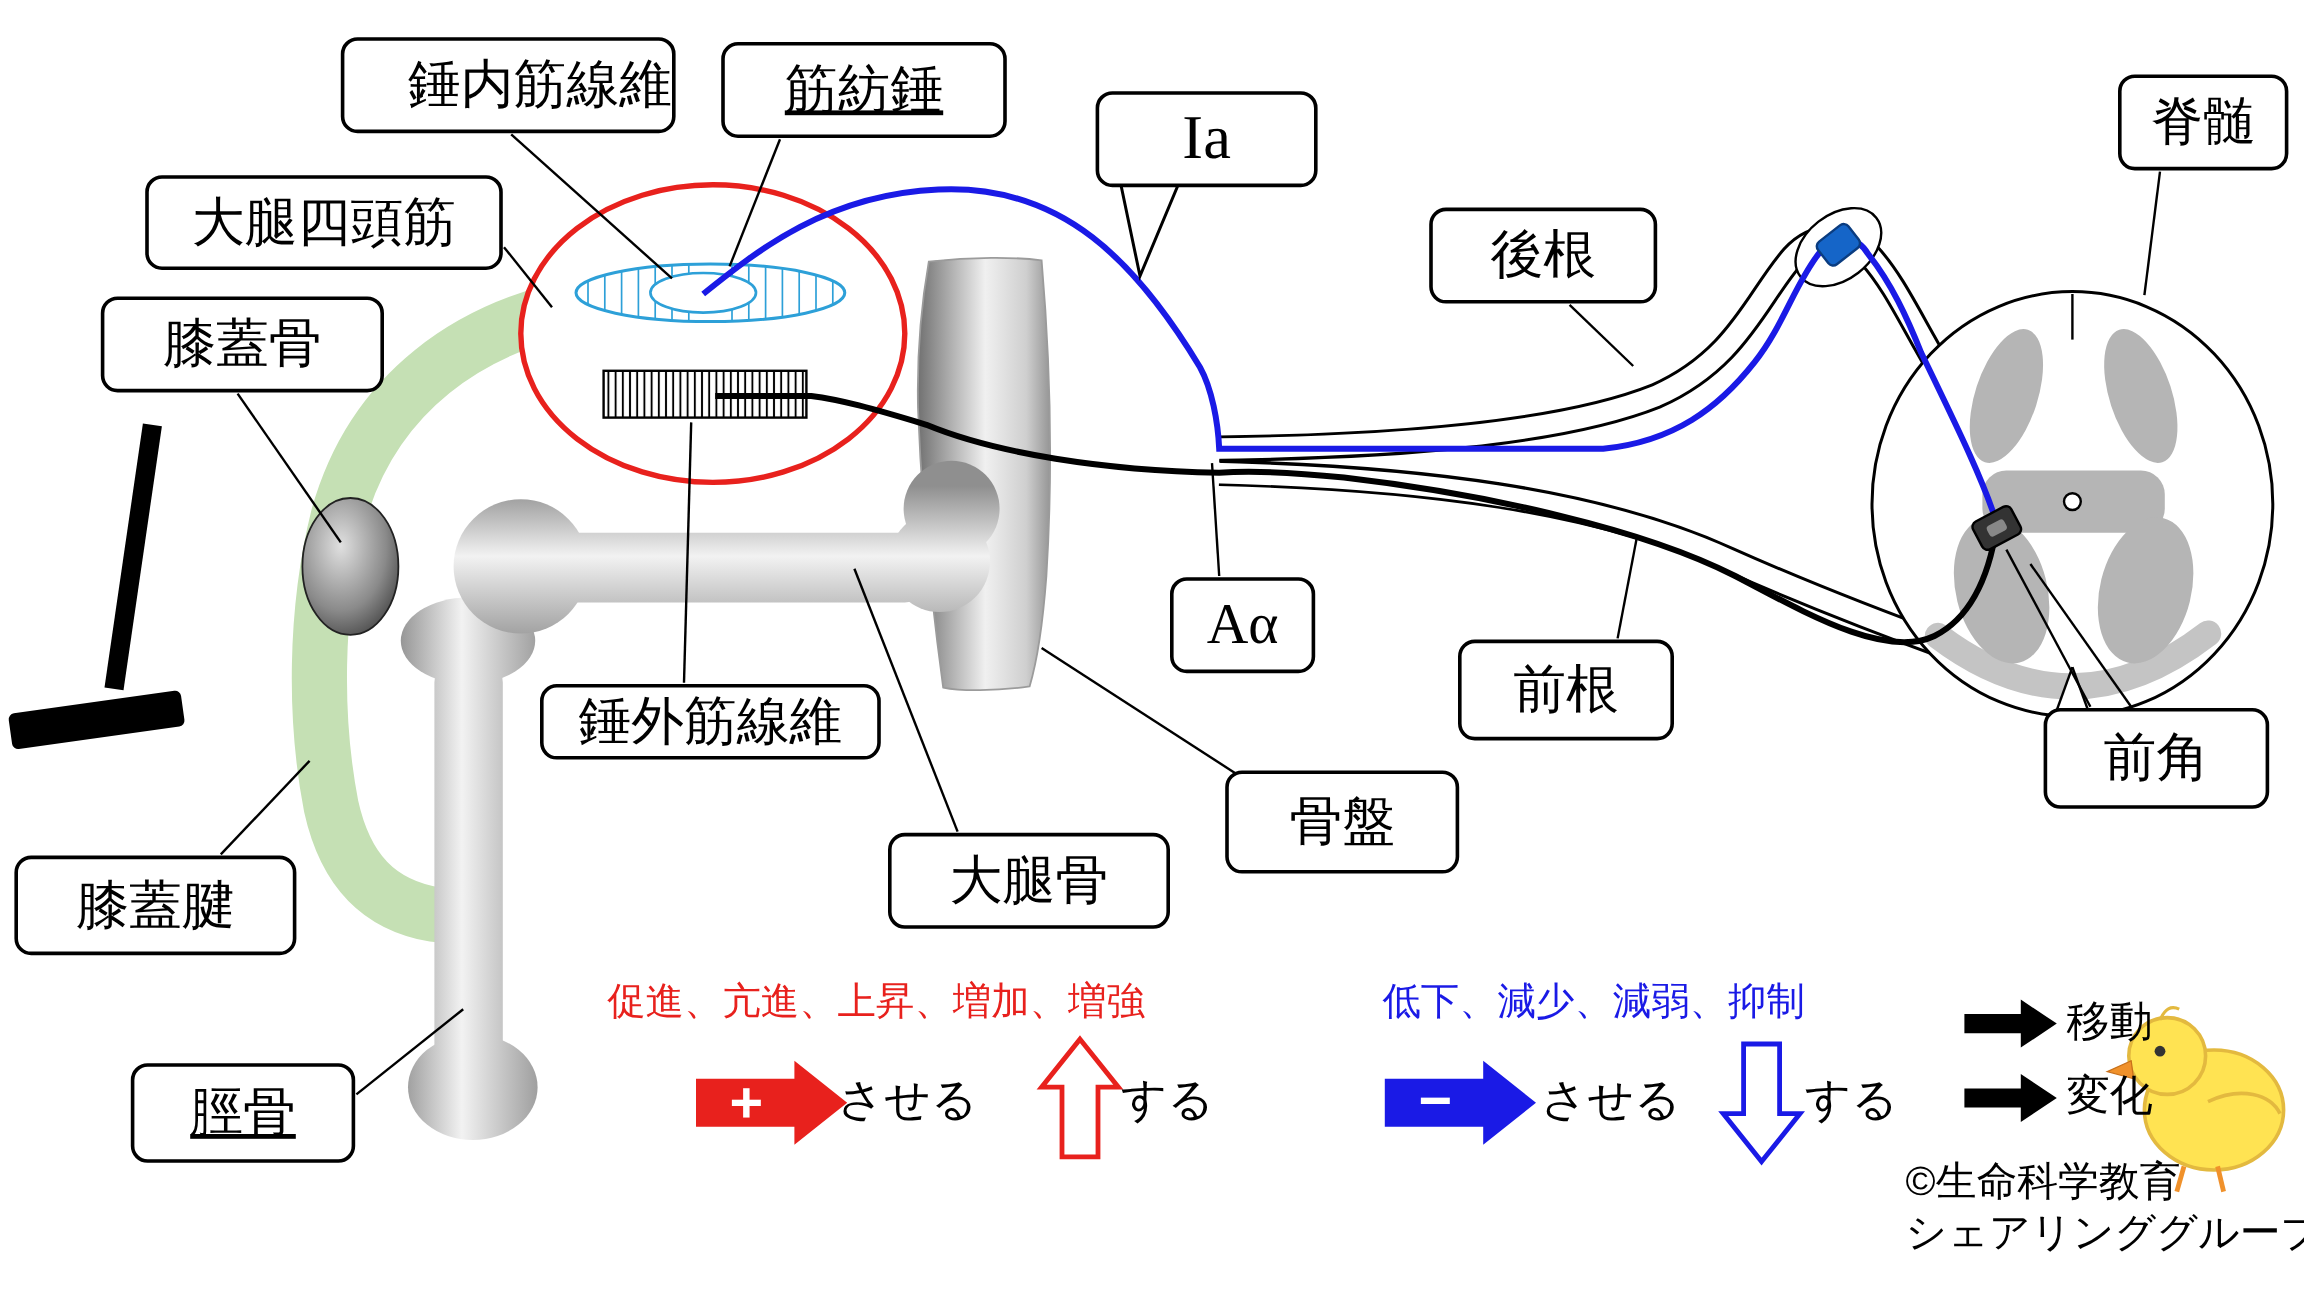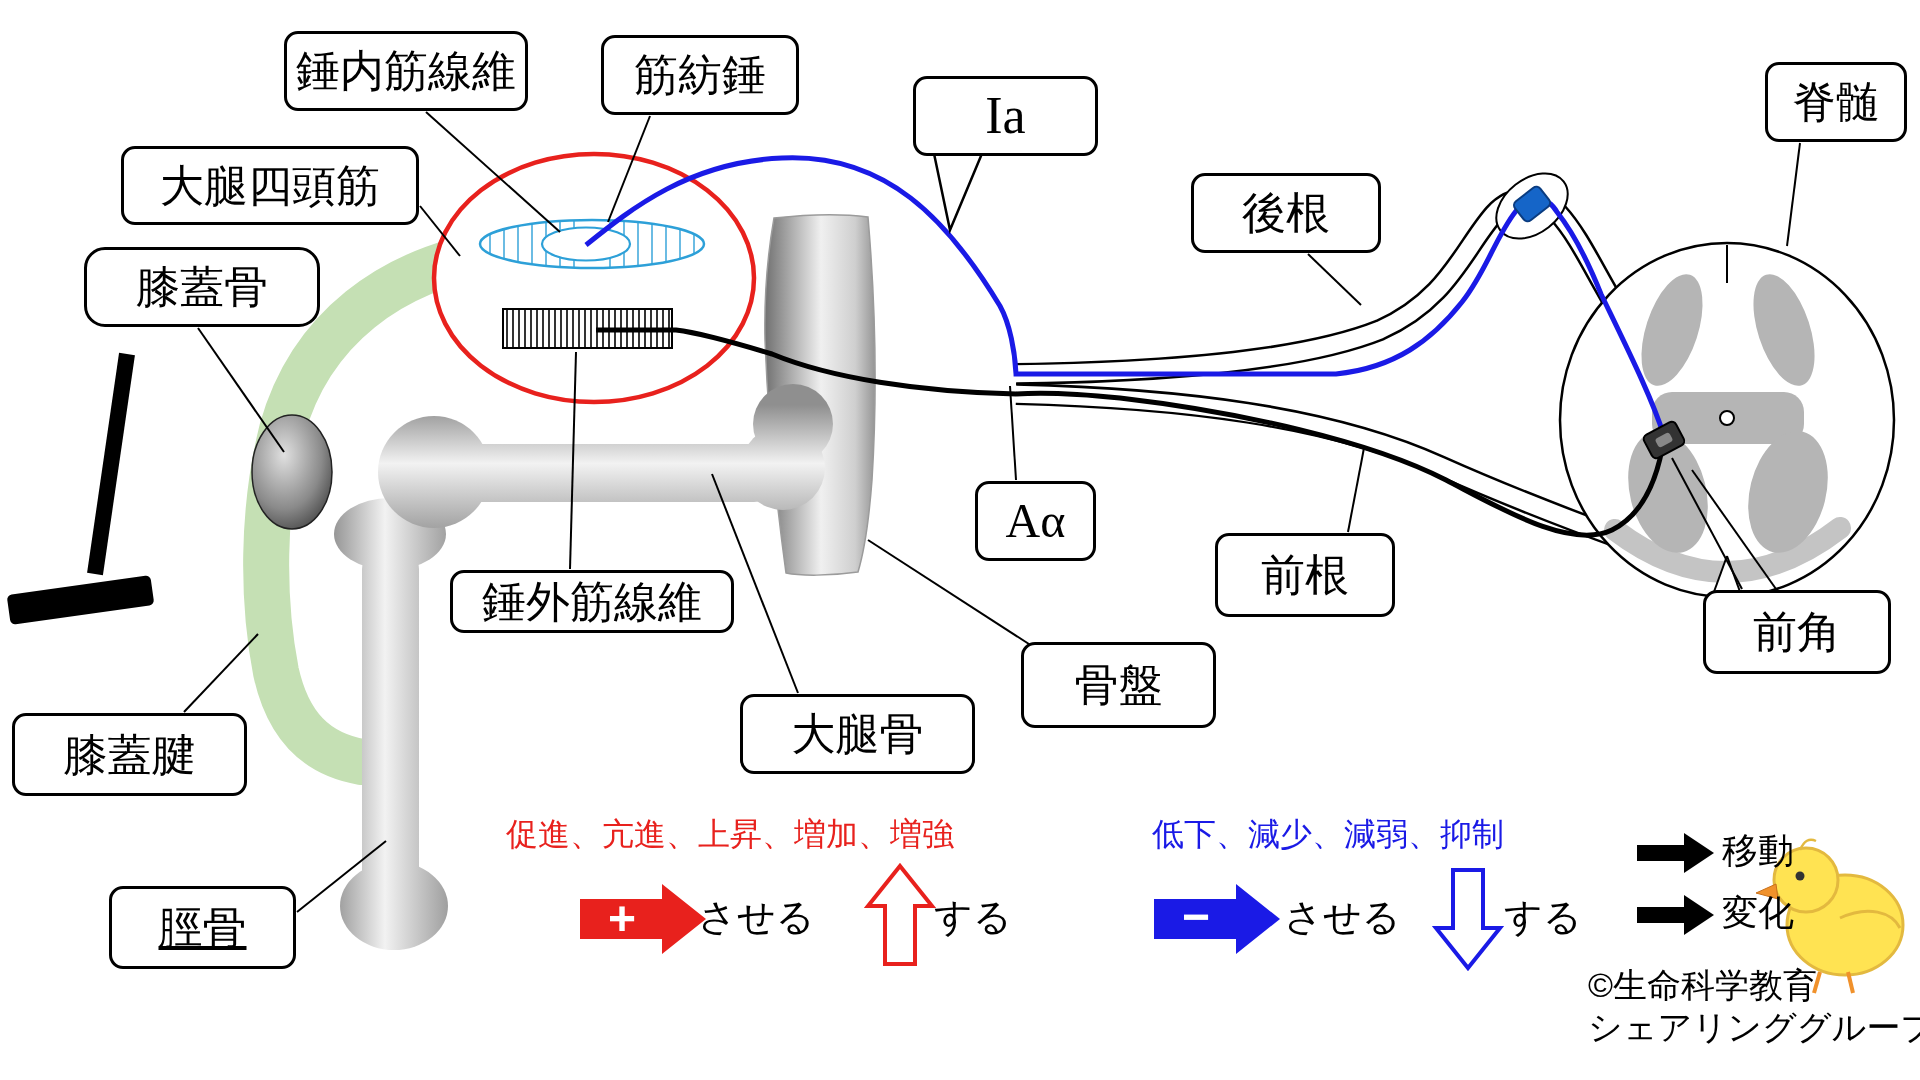--- a/index.html
+++ b/index.html
@@ -188,7 +188,7 @@
   </g>
 </svg>
 
-<div class="callout" style="left:284px;top:31px;width:244px;height:80px;">
+<div class="callout" style="left:284px;top:31px;width:279px;height:80px;justify-content:flex-end;">
       <span>錘内筋線維</span>
     </div>
 <div class="callout" style="left:601px;top:35px;width:198px;height:80px;">

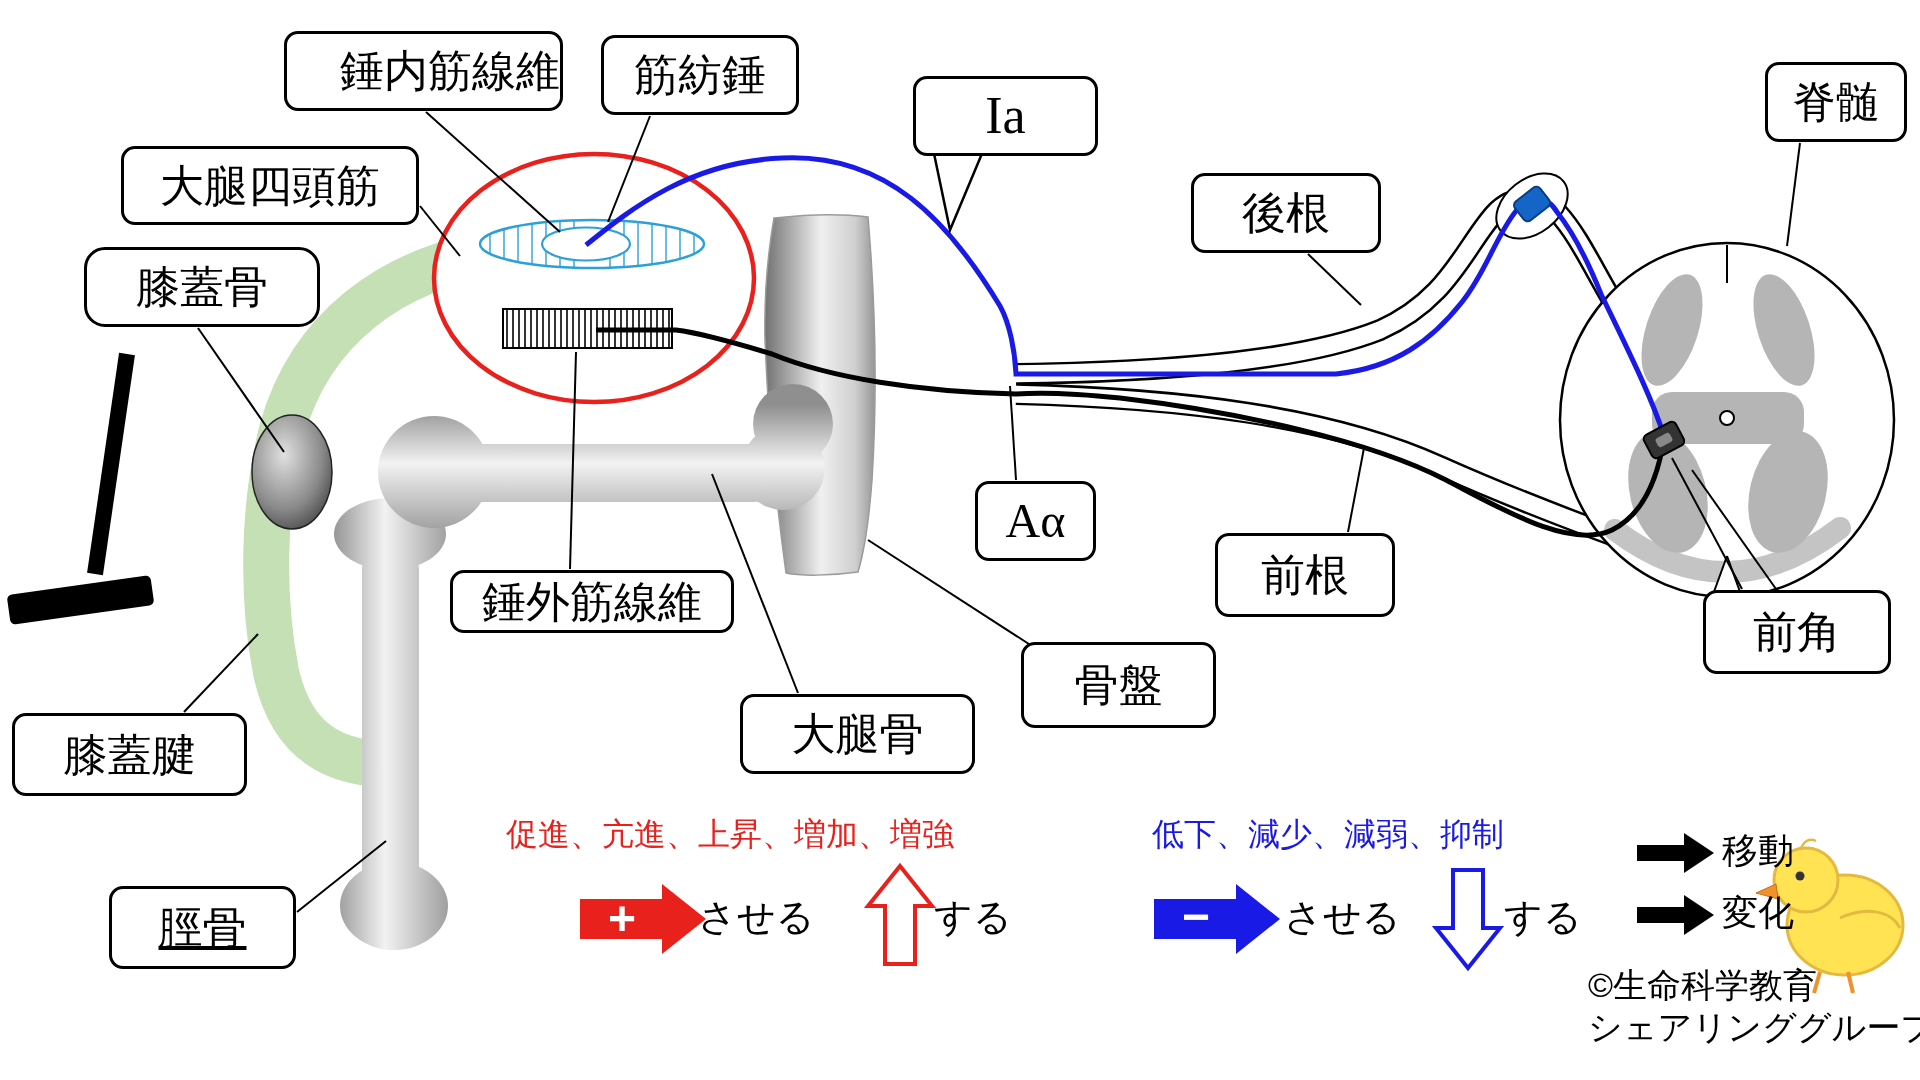--- a/index.html
+++ b/index.html
@@ -191,7 +191,7 @@
 <div class="callout" style="left:284px;top:31px;width:279px;height:80px;justify-content:flex-end;">
       <span>錘内筋線維</span>
     </div>
-<div class="callout" style="left:601px;top:35px;width:198px;height:80px;">
+<div class="callout" style="left:601px;top:35px;width:238px;height:80px;text-decoration:underline;">
       <span>筋紡錘</span>
     </div>
 <div class="callout serif" style="left:913px;top:65px;width:185px;height:80px;margin-top:11px;">

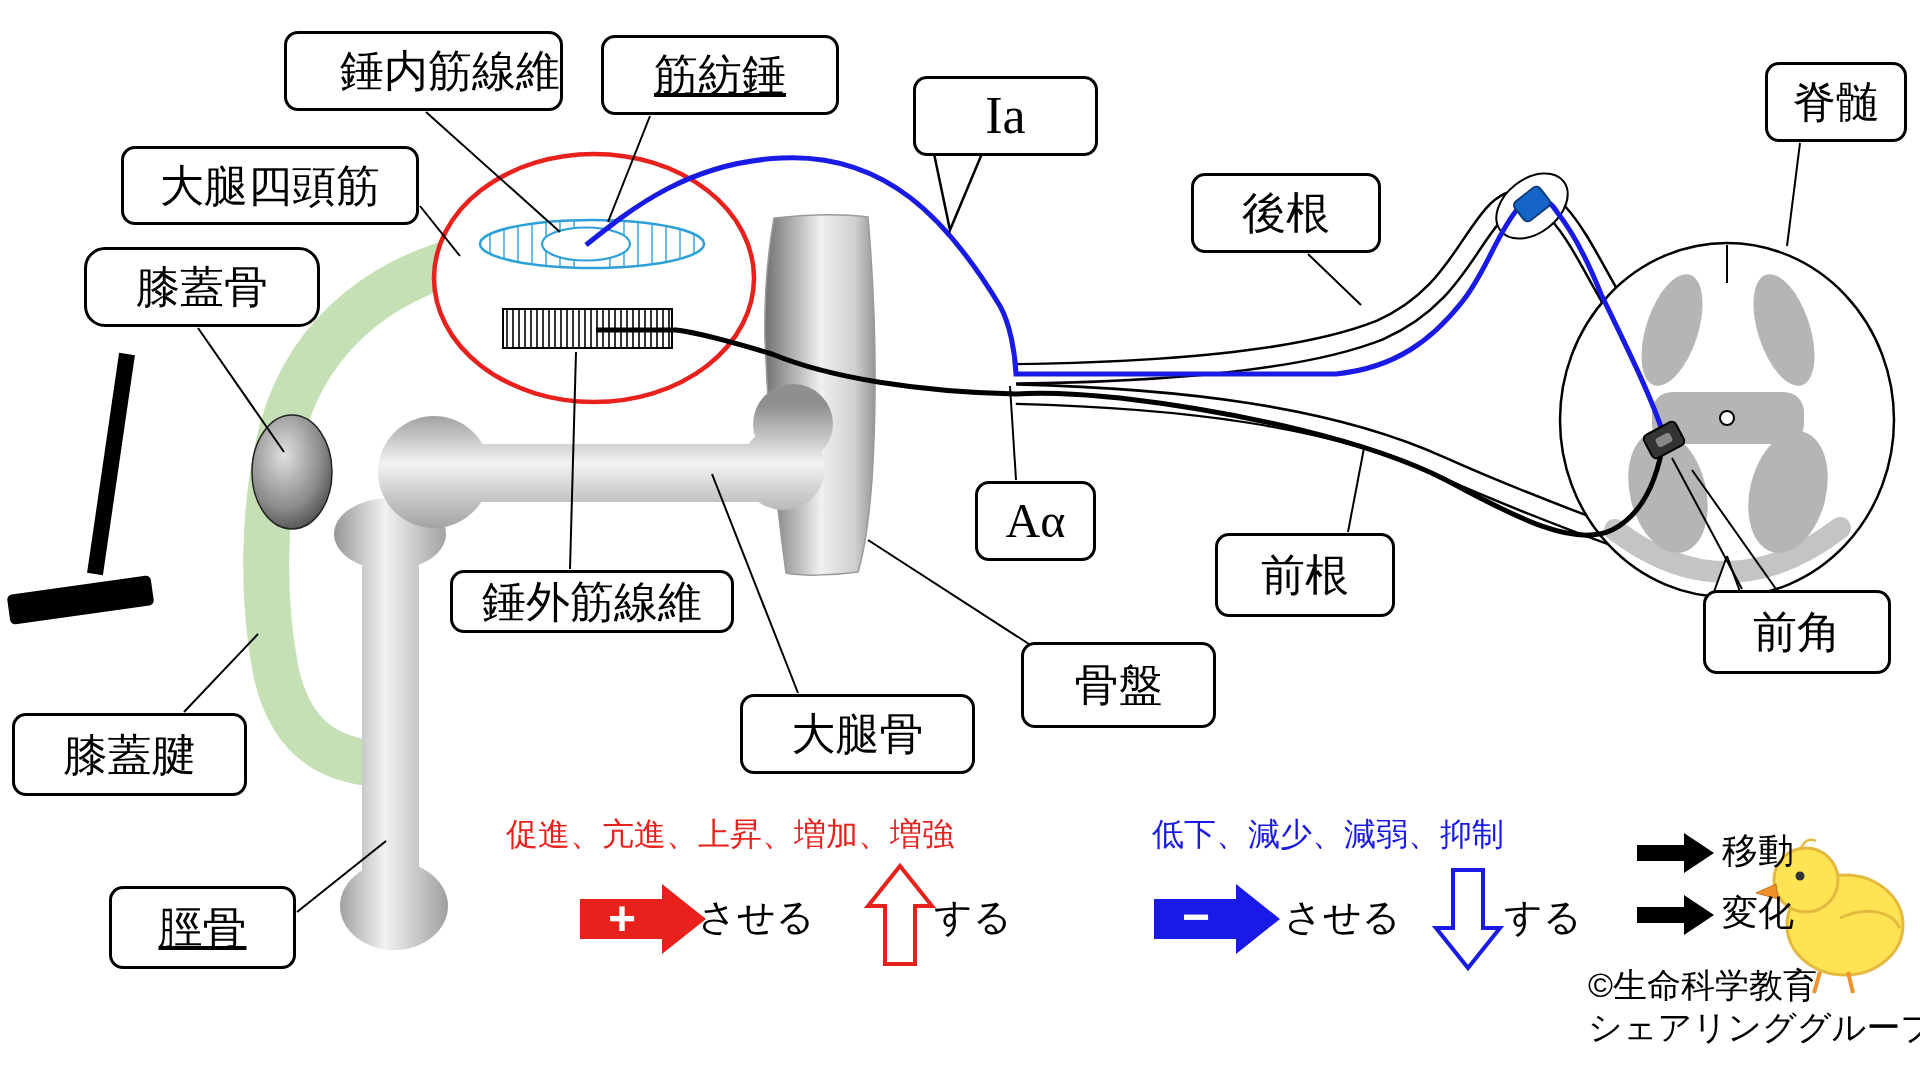--- a/index.html
+++ b/index.html
@@ -206,7 +206,7 @@
 <div class="callout" style="left:121px;top:146px;width:298px;height:79px;">
       <span>大腿四頭筋</span>
     </div>
-<div class="callout" style="left:84px;top:247px;width:236px;height:80px;border-radius:21px;">
+<div class="callout" style="left:84px;top:247px;width:236px;height:80px;">
       <span>膝蓋骨</span>
     </div>
 <div class="callout" style="left:450px;top:570px;width:284px;height:63px;">

